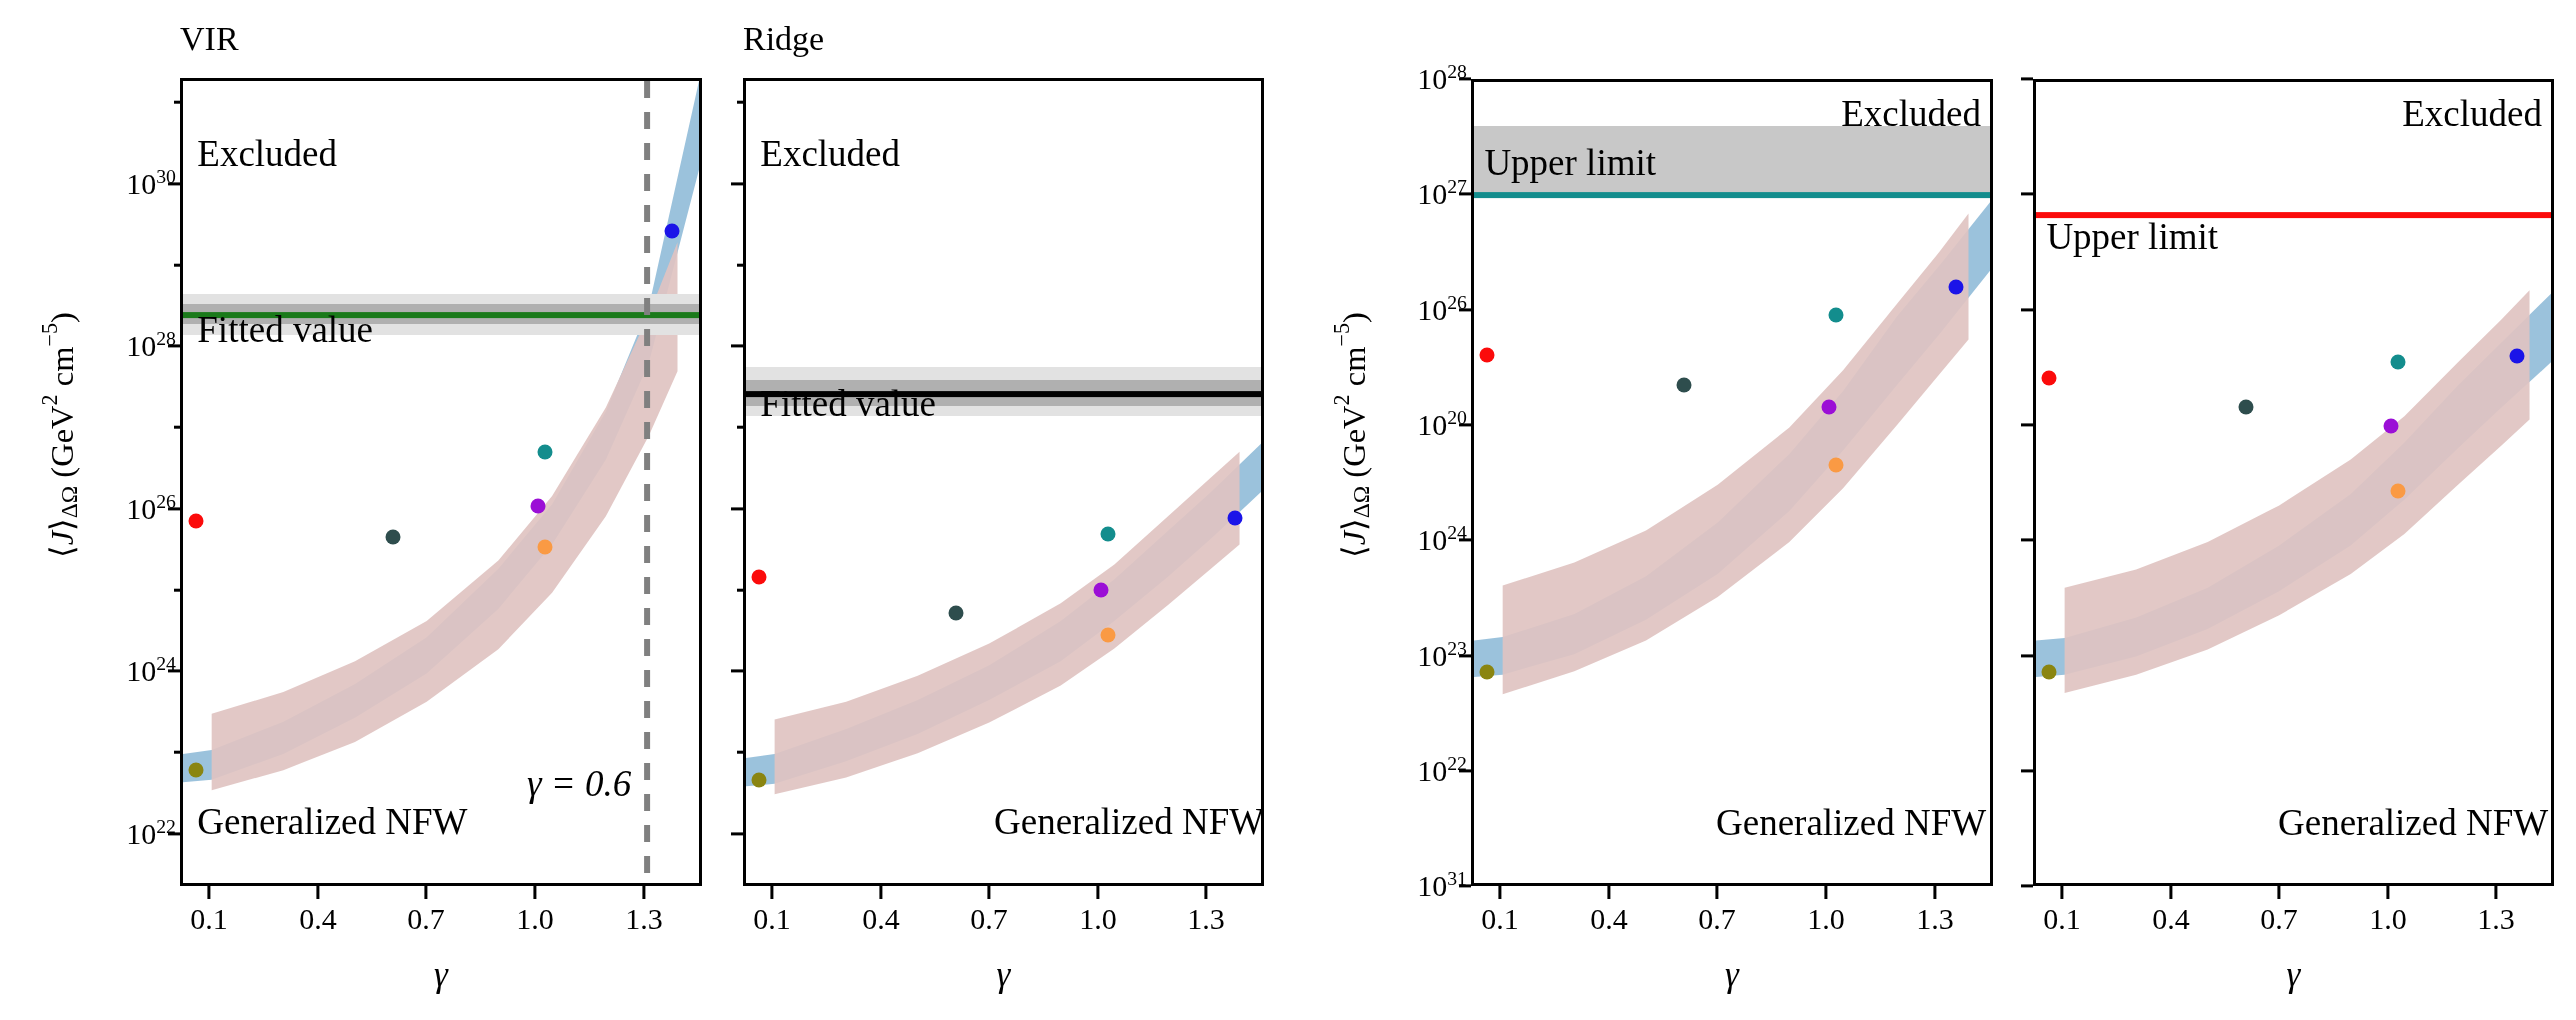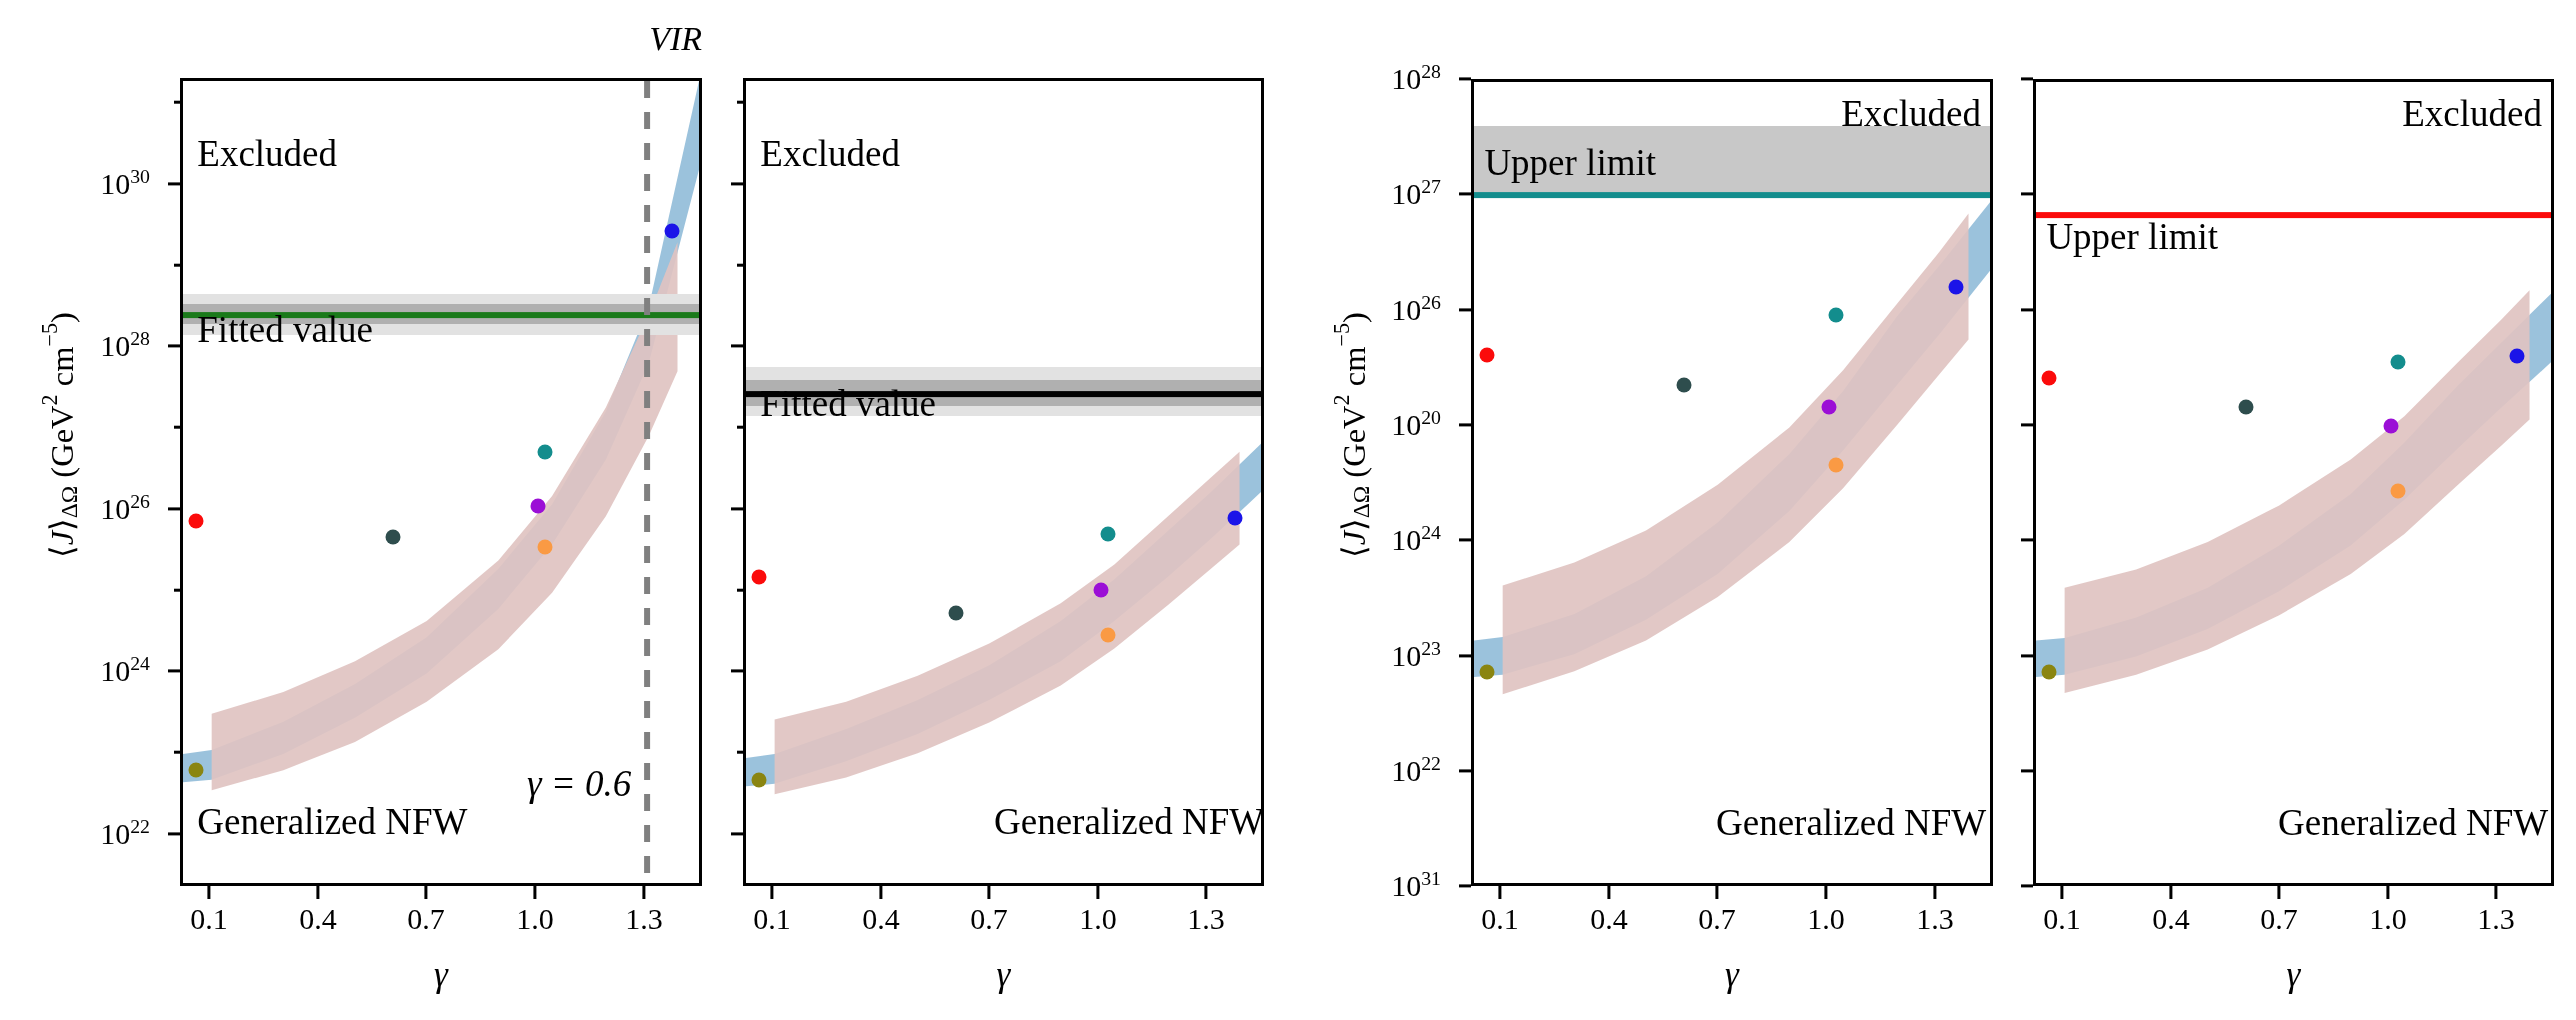--- a/index.html
+++ b/index.html
@@ -9,7 +9,7 @@
   
   .panel{position:absolute;}
   .plotbox{position:absolute;left:0;top:0;right:0;bottom:0;border:3.2px solid #000;box-sizing:border-box;overflow:hidden;background:#fff;}
-  .panel-title{position:absolute;left:0;right:0;top:-56px;text-align:right;font-size:34px;line-height:34px;white-space:nowrap;font-style:italic;}
+  .panel-title{position:absolute;left:0;right:0;top:-56px;text-align:left;font-size:34px;line-height:34px;white-space:nowrap;}
 
   
   .ytick{position:absolute;right:100%;transform:translateY(-50%);margin-right:30px;white-space:nowrap;font-size:30px;line-height:30px;}

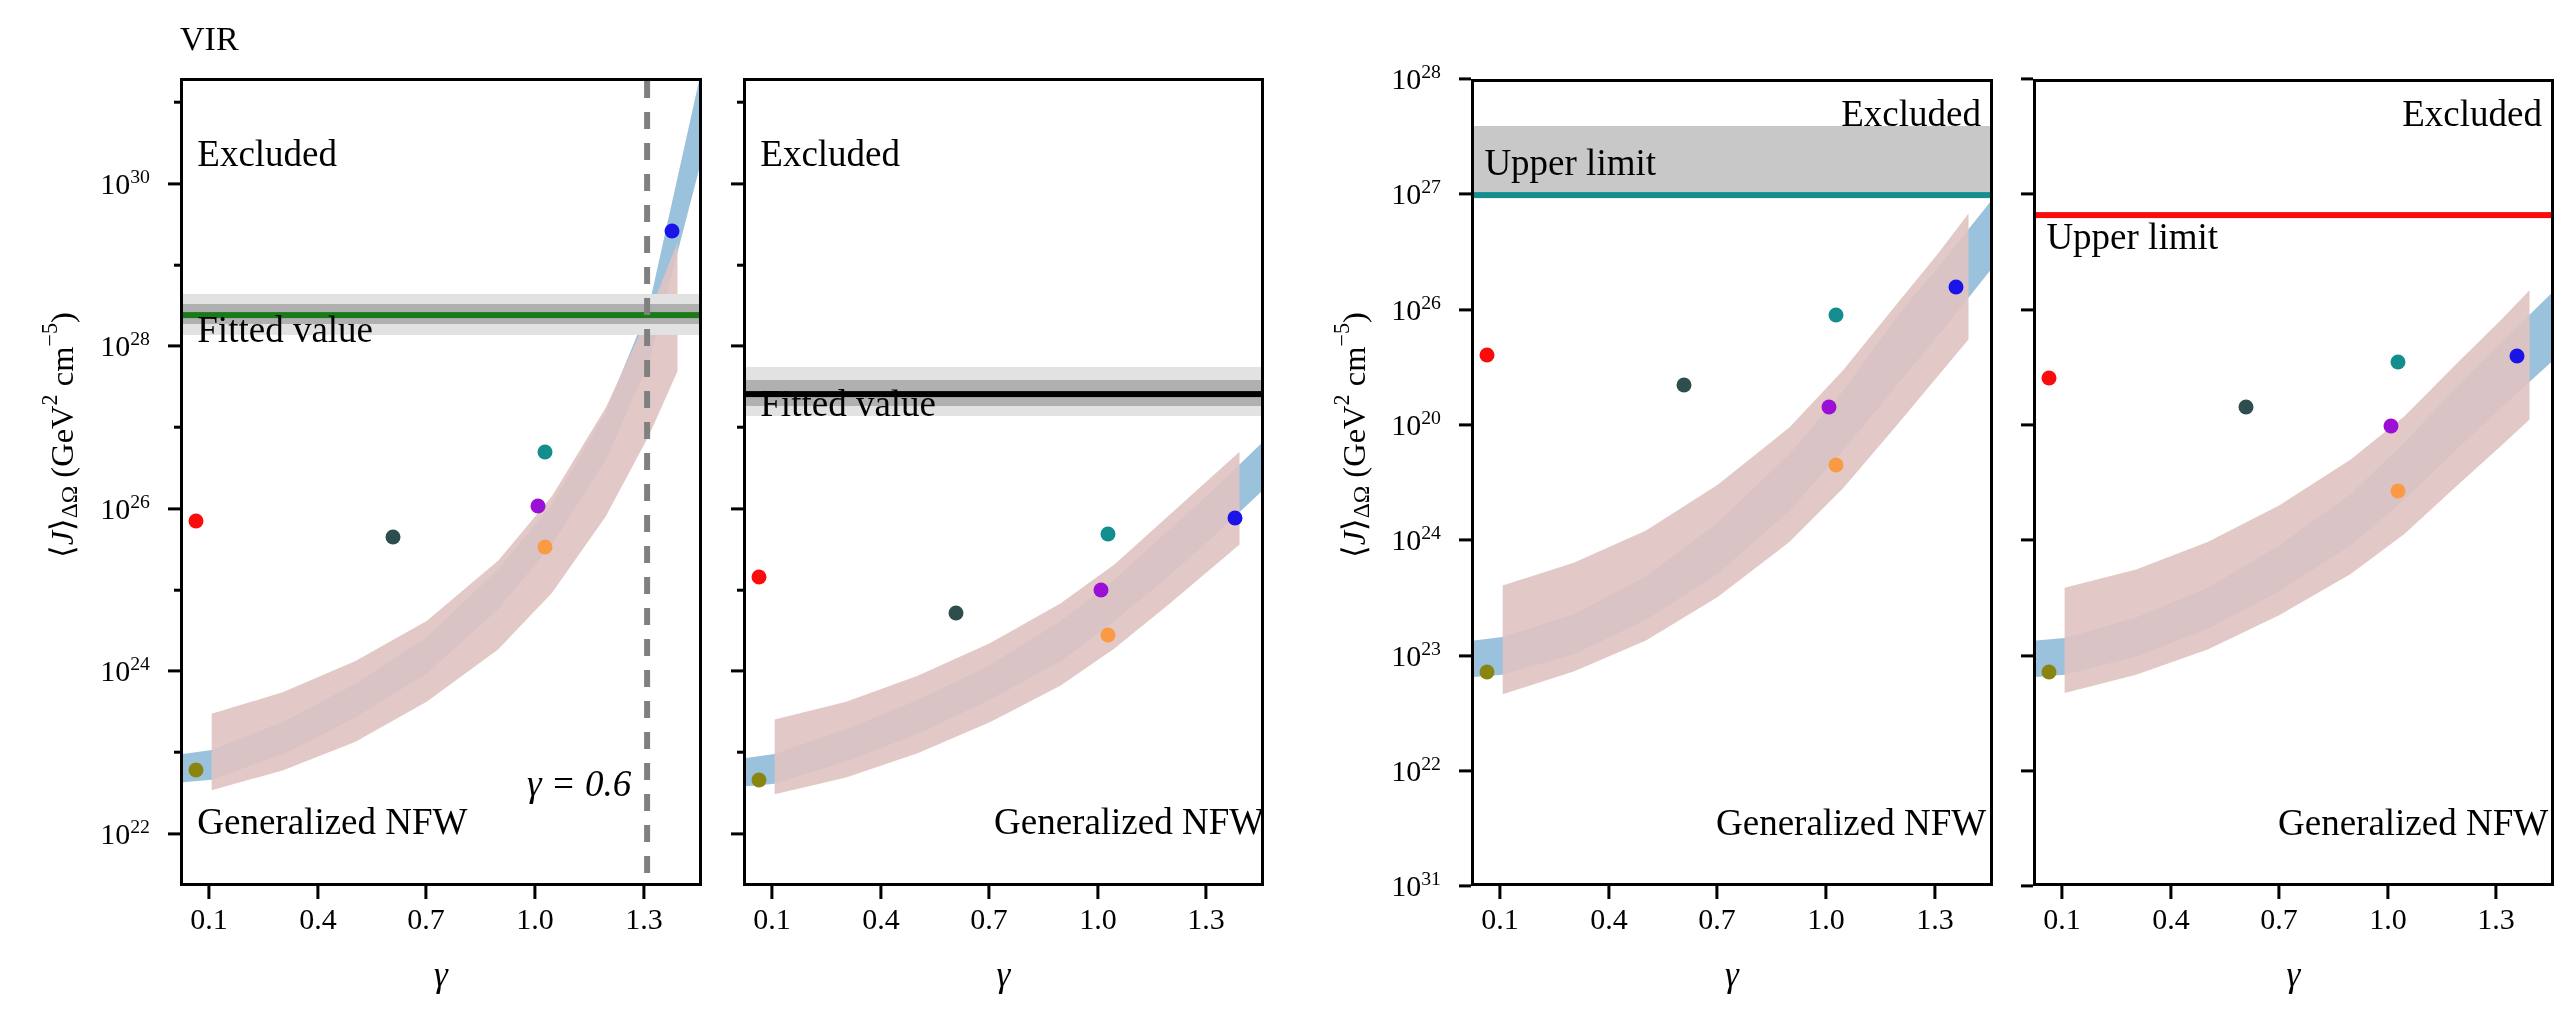--- a/index.html
+++ b/index.html
@@ -105,6 +105,7 @@
   </div>
 
   <div class="panel" style="left:743px;top:78px;width:521px;height:808px;">
+    <div class="panel-title">Ridge</div>
     <div class="plotbox">
       <svg class="bandsvg" viewBox="0 0 802 1244" preserveAspectRatio="none">
           <polygon points="0,1050.2110552763822 44.55555555555556,1043.959798994975 155.94444444444443,1005.2020100502513 267.3333333333333,960.1929648241205 378.72222222222223,906.4321608040202 490.11111111111114,837.6683417085427 573.6527777777778,772.6552763819095 657.1944444444445,697.6402010050253 724.0277777777778,637.6281407035178 802,562.6130653266332 802,637.6281407035178 724.0277777777778,710.1427135678392 657.1944444444445,768.9045226130656 573.6527777777778,837.6683417085427 490.11111111111114,900.1809045226131 378.72222222222223,960.1929648241205 267.3333333333333,1012.7035175879399 155.94444444444443,1055.2120603015078 44.55555555555556,1090.2190954773873 0,1093.9698492462312" fill="#92bdd9" fill-opacity="0.92"></polygon>

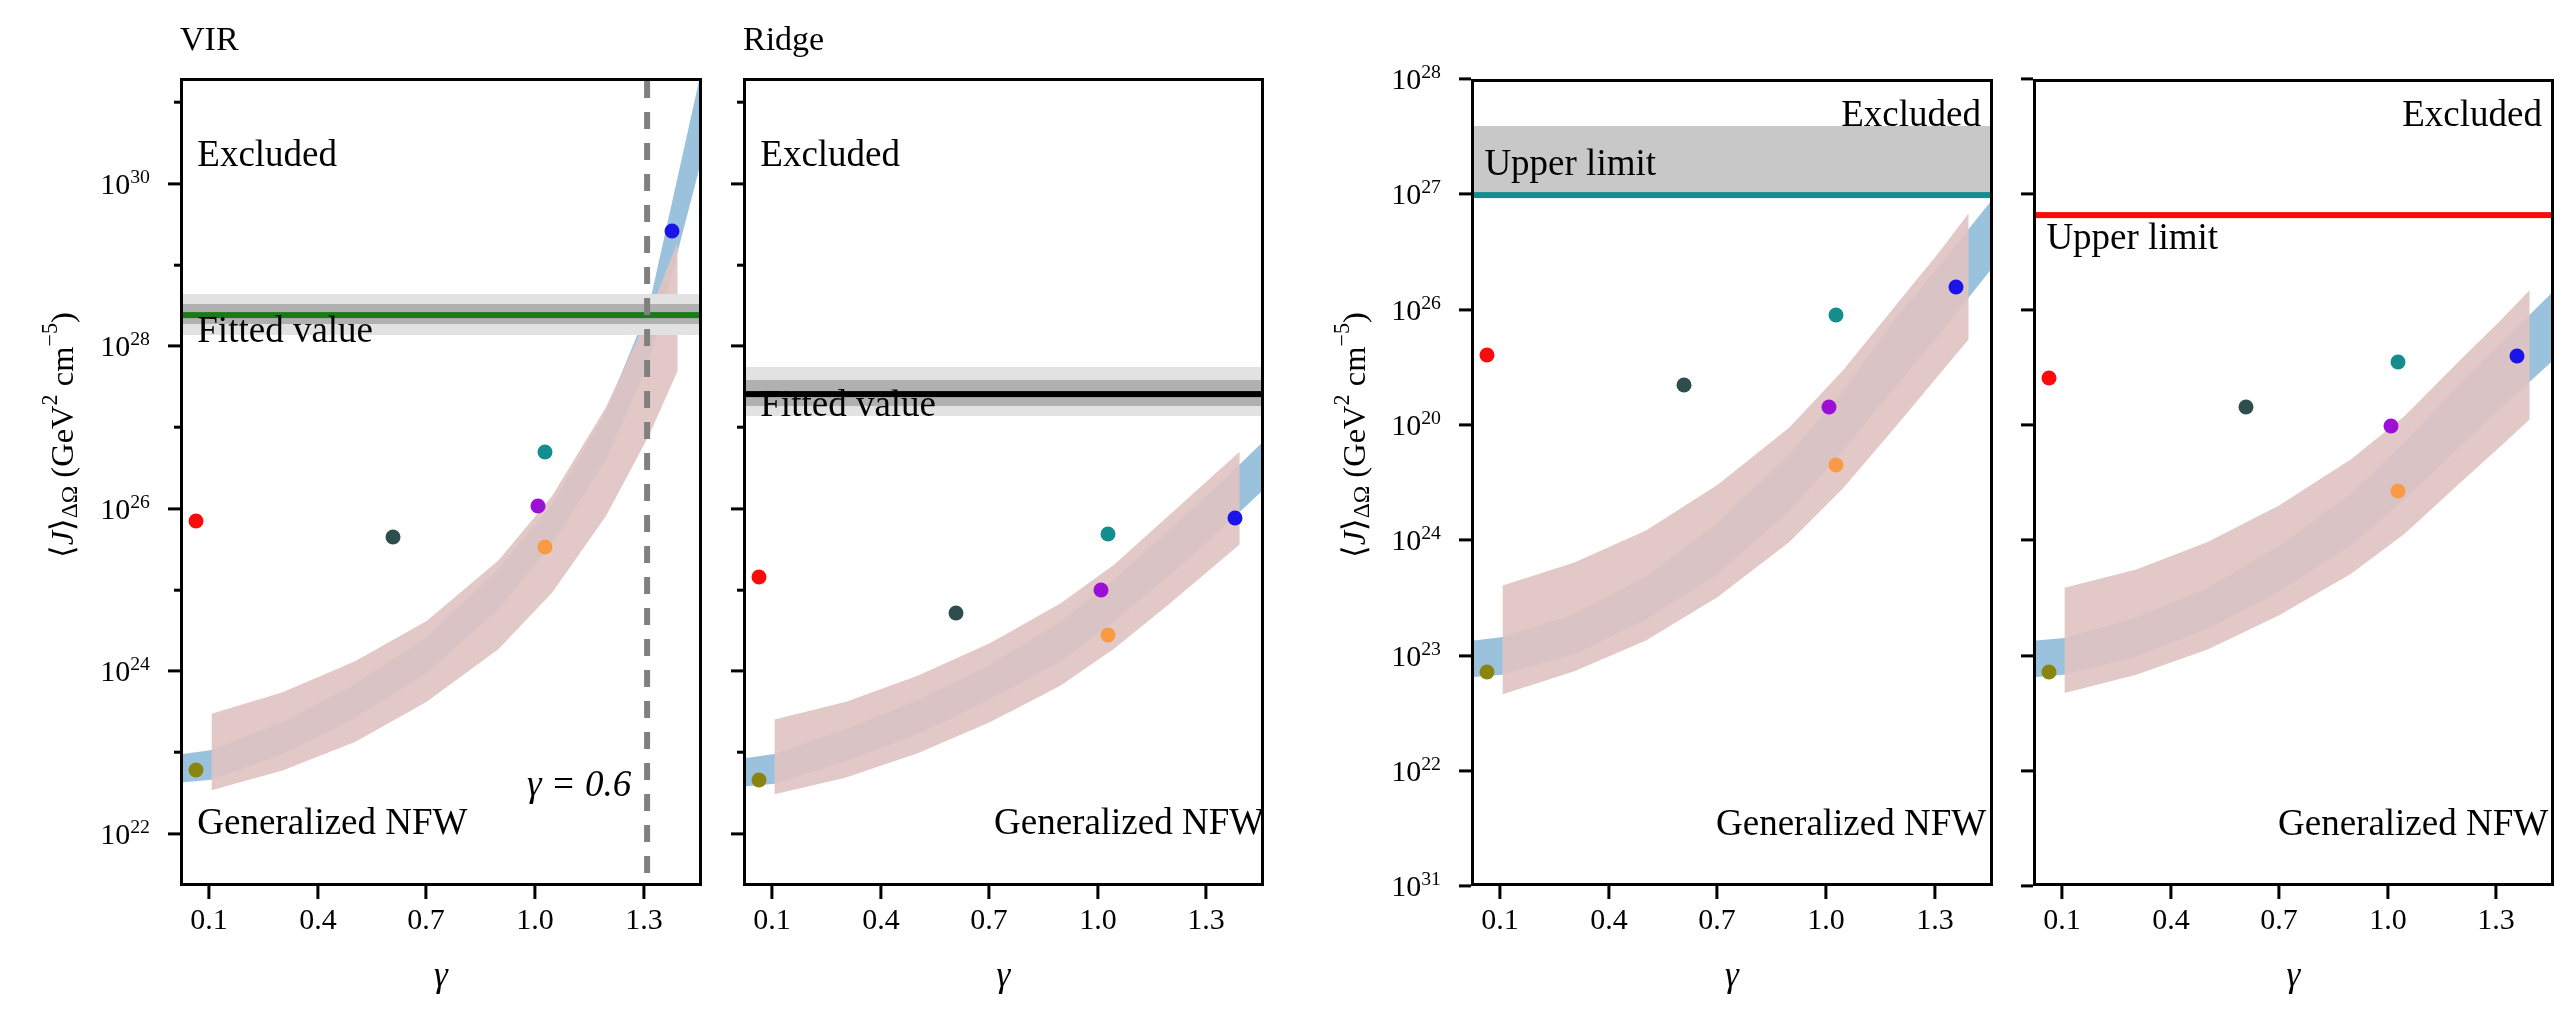--- a/index.html
+++ b/index.html
@@ -12,7 +12,7 @@
   .panel-title{position:absolute;left:0;right:0;top:-56px;text-align:left;font-size:34px;line-height:34px;white-space:nowrap;}
 
   
-  .ytick{position:absolute;right:100%;transform:translateY(-50%);margin-right:30px;white-space:nowrap;font-size:30px;line-height:30px;}
+  .ytick{position:absolute;right:100%;transform:translateY(-50%);margin-right:4px;white-space:nowrap;font-size:30px;line-height:30px;}
   .ytick sup{font-size:0.66em;vertical-align:super;line-height:0;}
   .ytickmark{position:absolute;right:100%;width:11.7px;height:3.2px;background:#000;transform:translateY(-50%);}
   .ytickmark.minor{width:6.5px;height:2.6px;}

